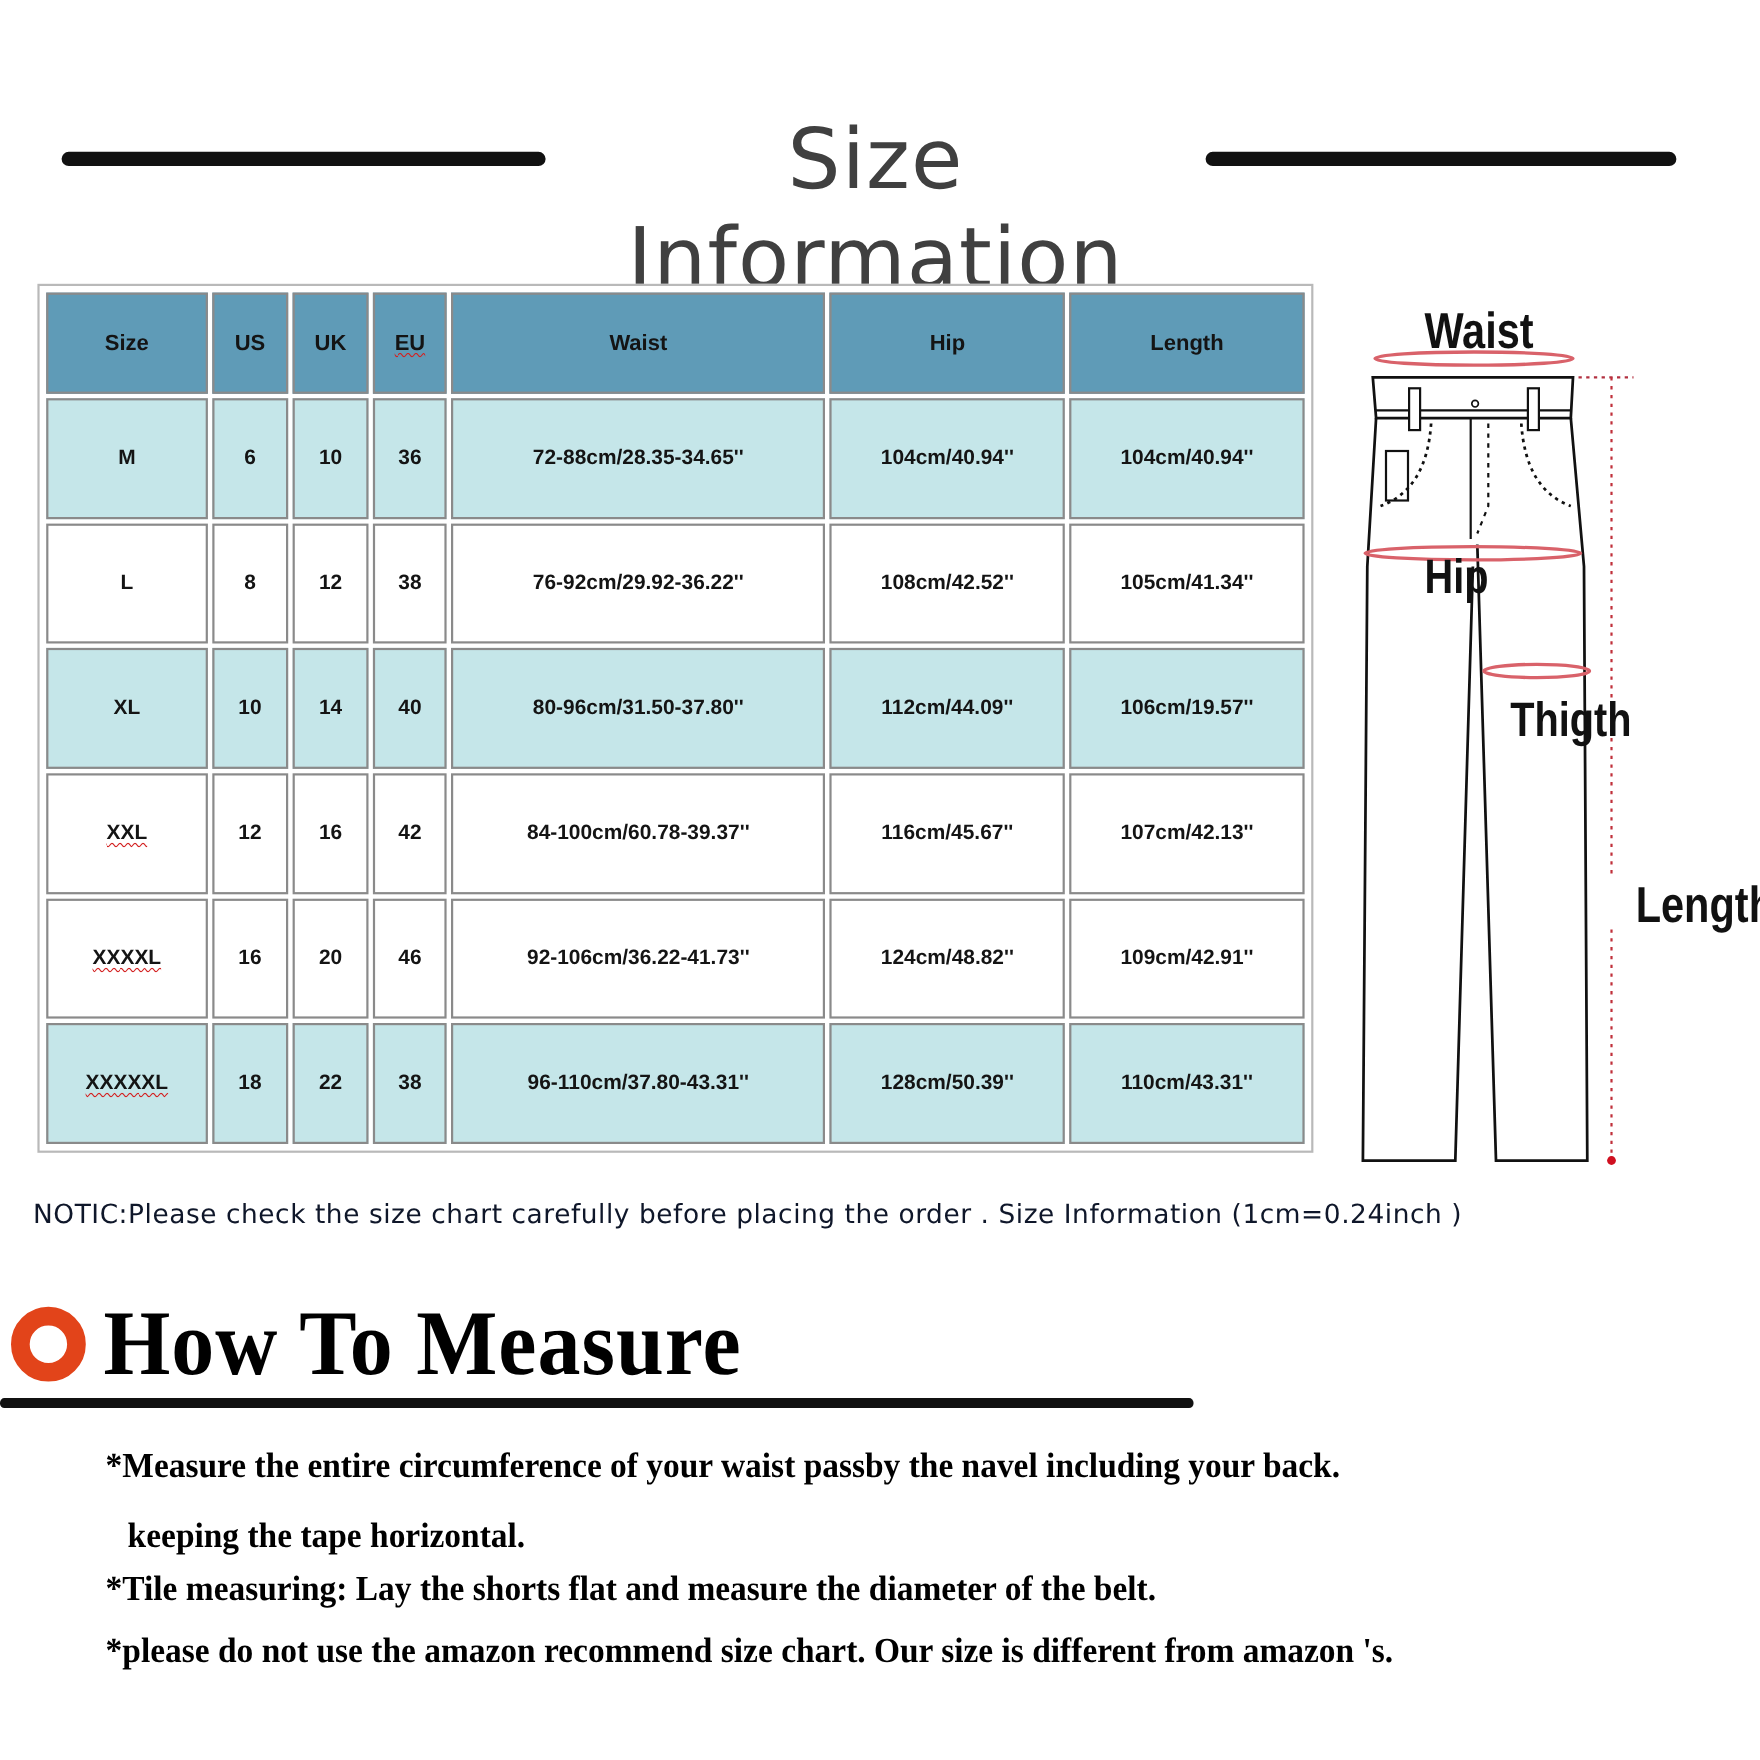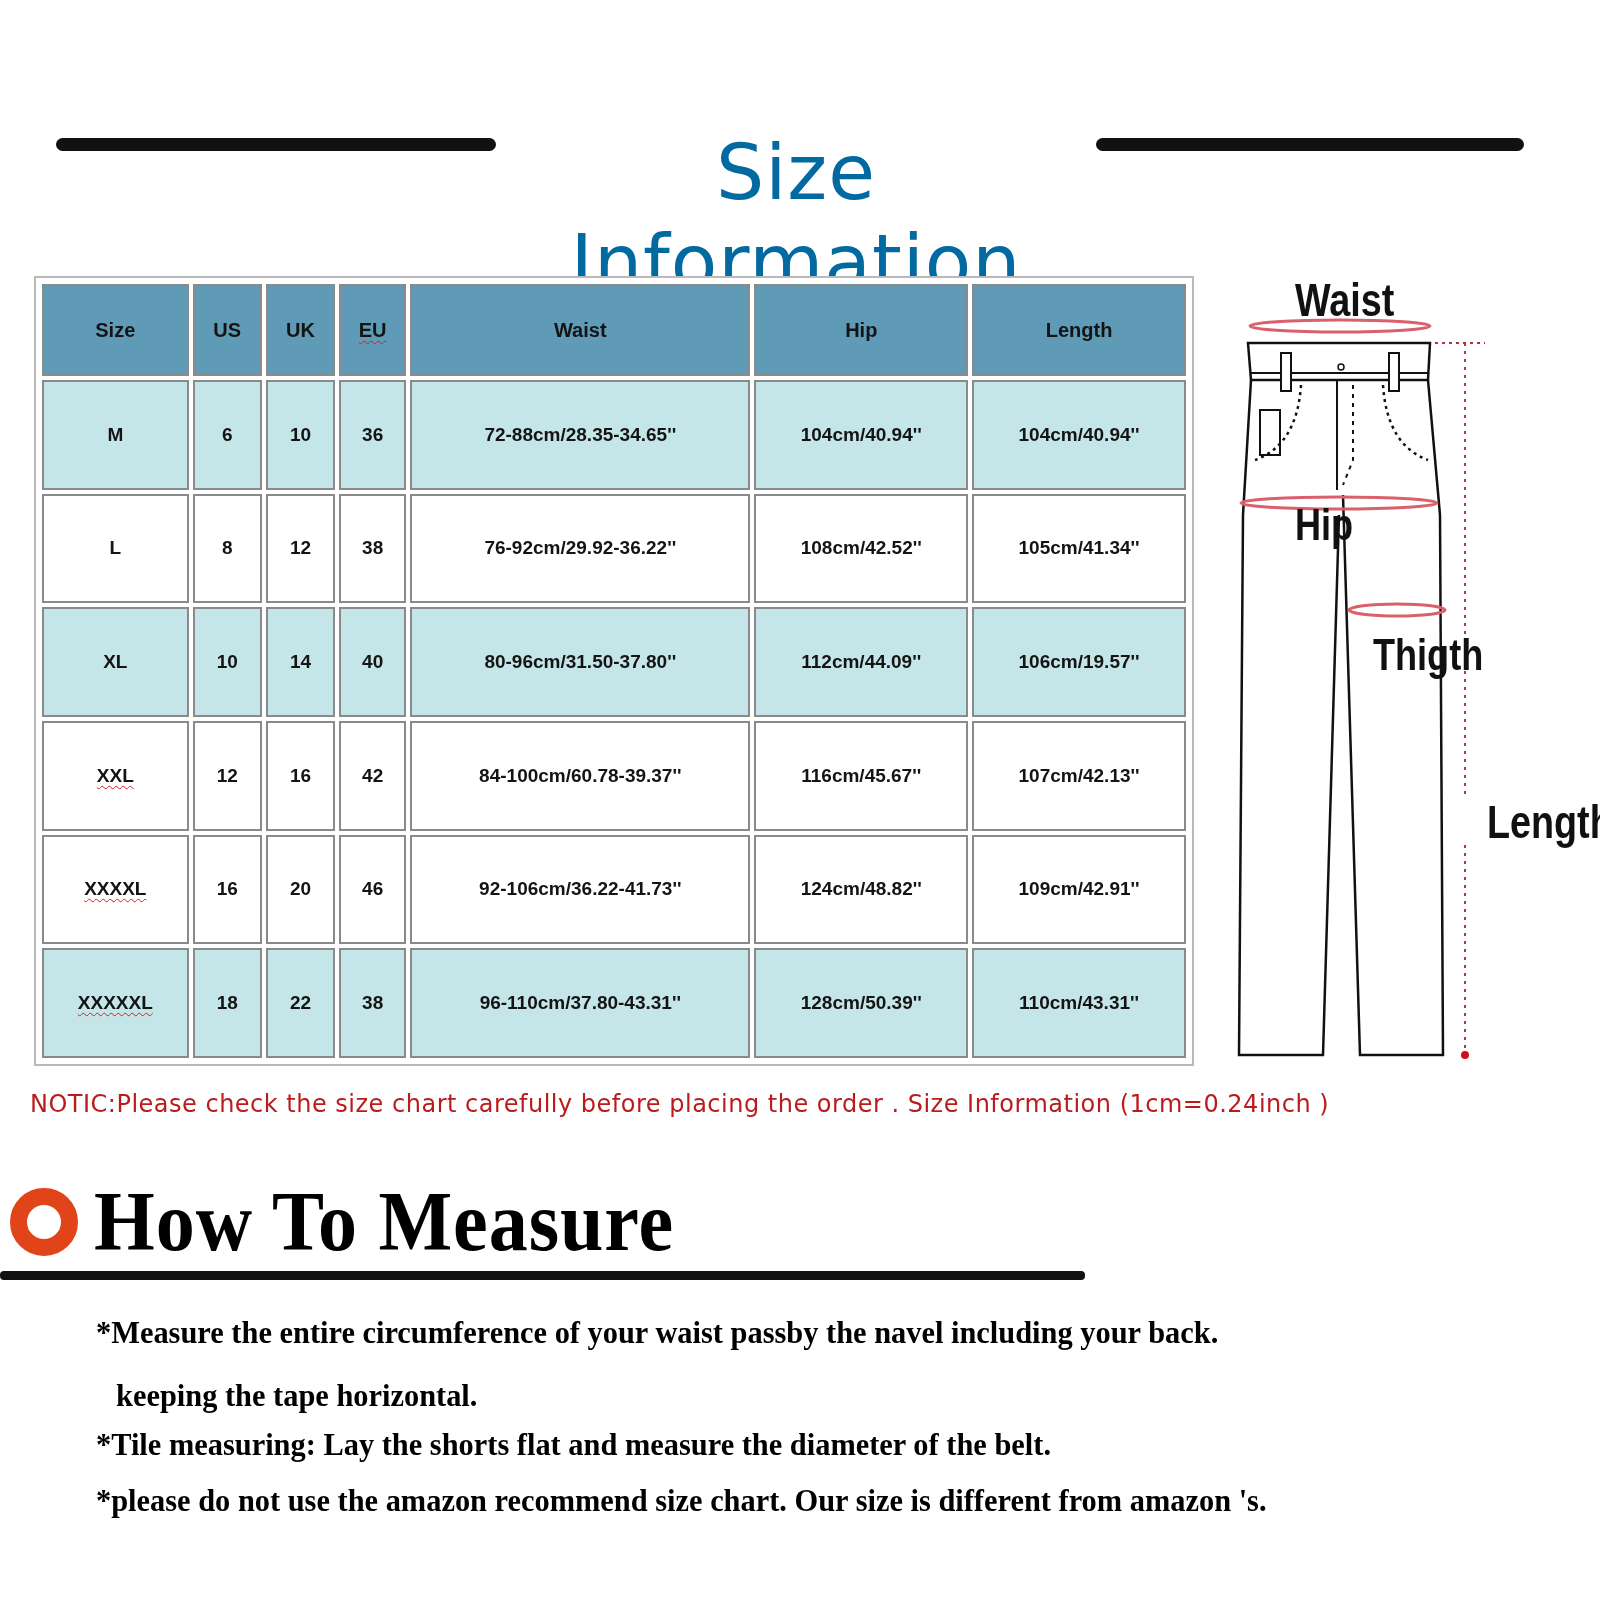--- a/index.html
+++ b/index.html
@@ -12,7 +12,7 @@
   .title-line.left { left: 0; width: 440px; }
   .title-line.right { left: 1040px; width: 428px; }
   .title-text { position: absolute; left: 440px; width: 600px; top: 0; text-align: center;
-    font-family: "DejaVu Sans", sans-serif; font-size: 76px; color: #0369a1; letter-spacing: 1px; line-height: 90px; margin-top: 28px; }
+    font-family: "DejaVu Sans", sans-serif; font-size: 76px; color: #404040; letter-spacing: 1px; line-height: 90px; }
 
   
   .size-table-wrap { position: absolute; left: 34px; top: 276px; width: 1160px; height: 790px;

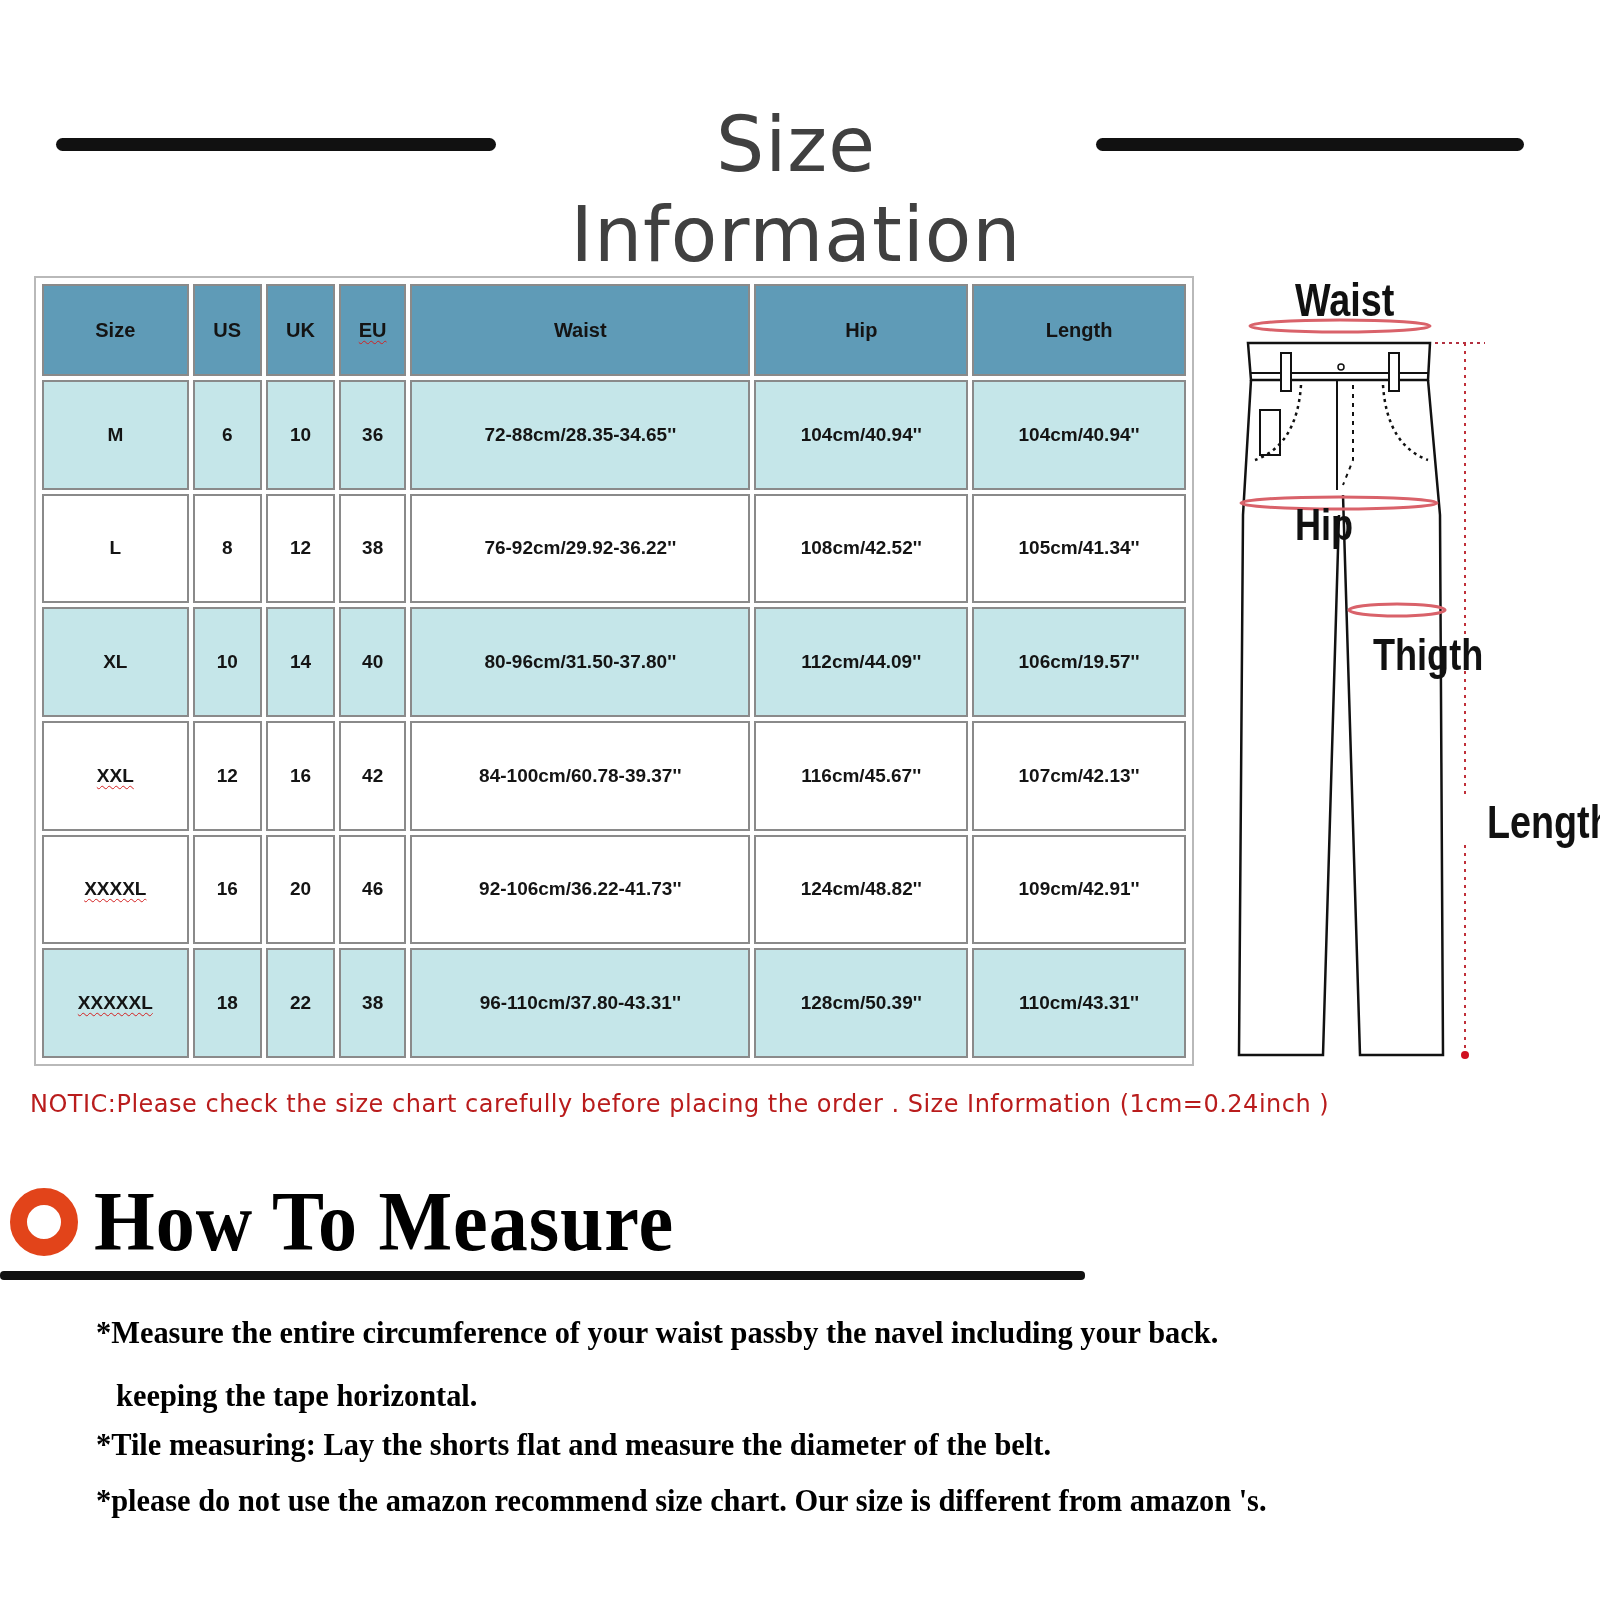--- a/index.html
+++ b/index.html
@@ -15,7 +15,7 @@
     font-family: "DejaVu Sans", sans-serif; font-size: 76px; color: #404040; letter-spacing: 1px; line-height: 90px; }
 
   
-  .size-table-wrap { position: absolute; left: 34px; top: 276px; width: 1160px; height: 790px;
+  .size-table-wrap { position: absolute; left: 34px; top: 258px; width: 1160px; height: 790px;
     border: 2px solid #b9b9b9; padding: 2px; background: #fff; }
   table.size-table { border-collapse: separate; border-spacing: 4px; width: 100%; height: 100%; }
   .size-table th, .size-table td { border: 2px solid #8a8a8a; text-align: center; vertical-align: middle;

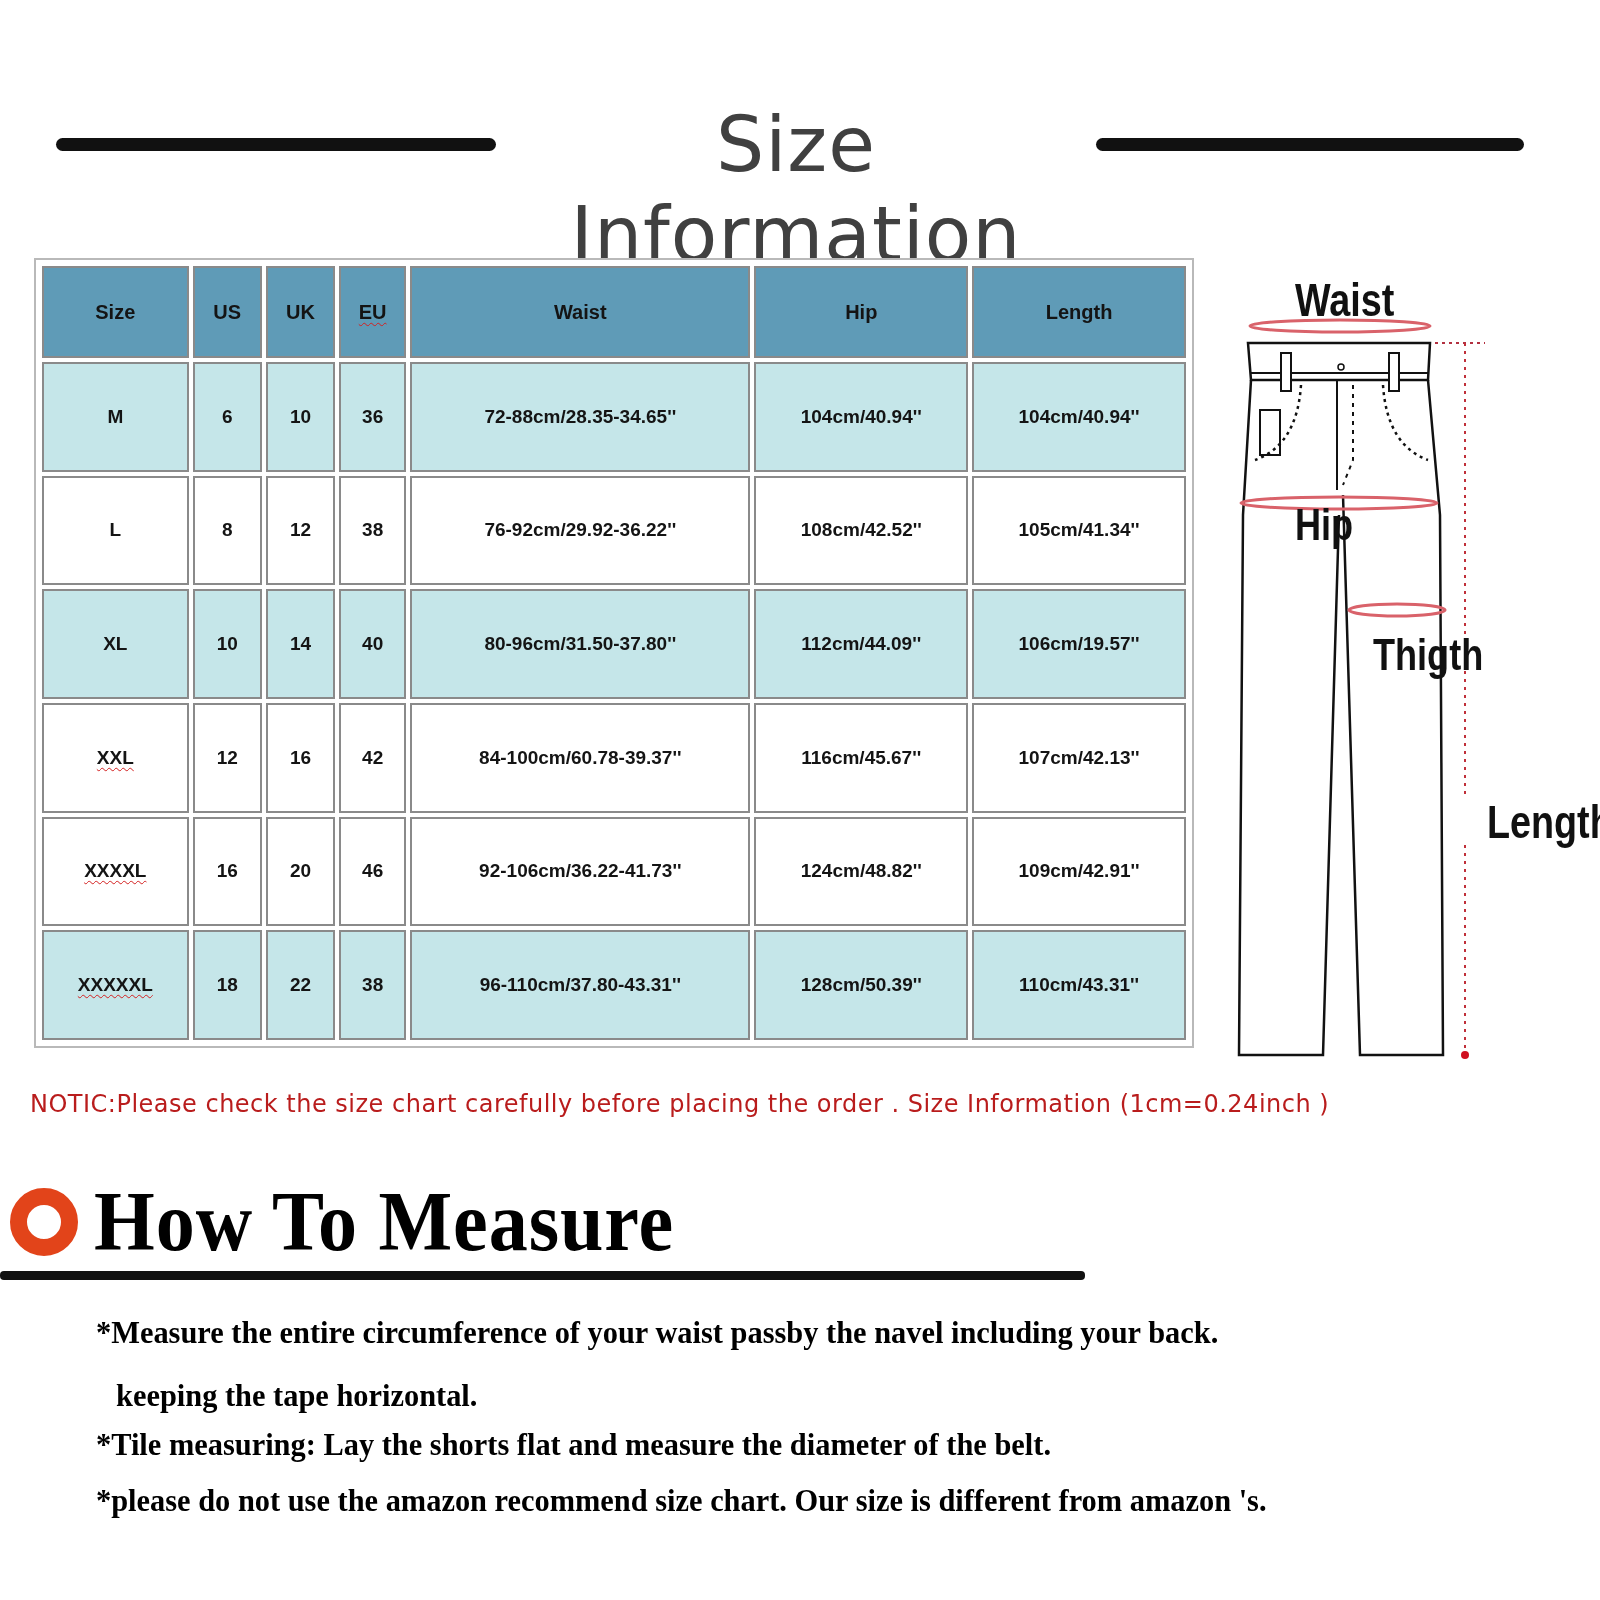--- a/index.html
+++ b/index.html
@@ -37,7 +37,7 @@
 
   
   .notice { position: absolute; left: 30px; top: 1090px; width: 1560px; font-family: "DejaVu Sans", sans-serif;
-    font-size: 24px; color: #b91c1c; letter-spacing: 0.5px; white-space: nowrap; }
+    font-size: 24px; color: #0f172a; letter-spacing: 0.5px; white-space: nowrap; }
 
   
   .htm-icon { position: absolute; left: 10px; top: 1188px; width: 68px; height: 68px; border-radius: 50%;

